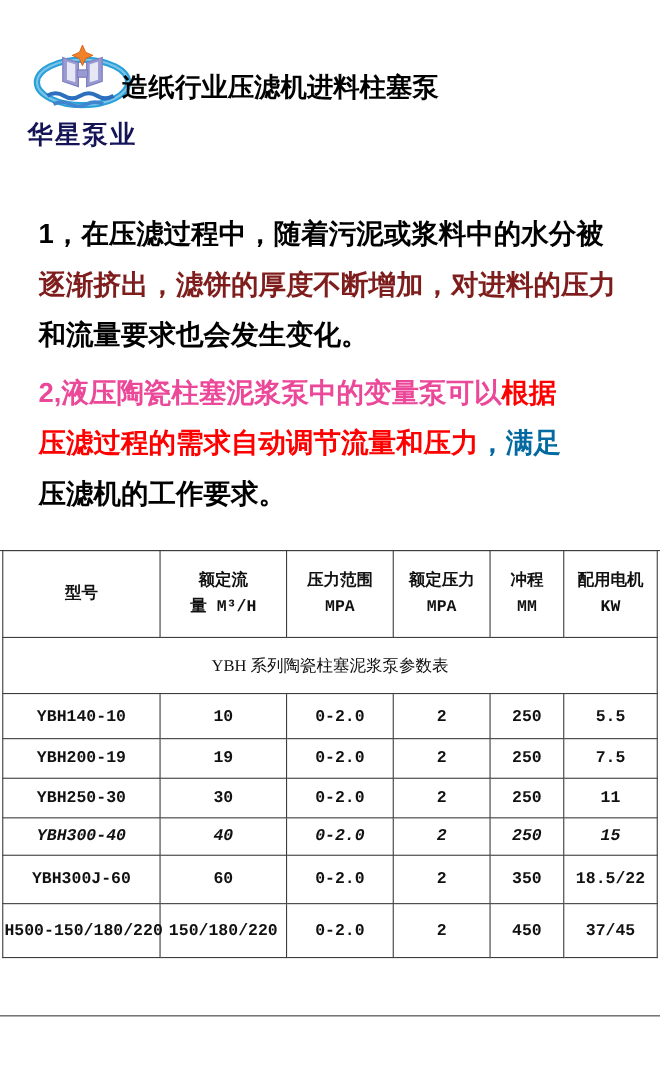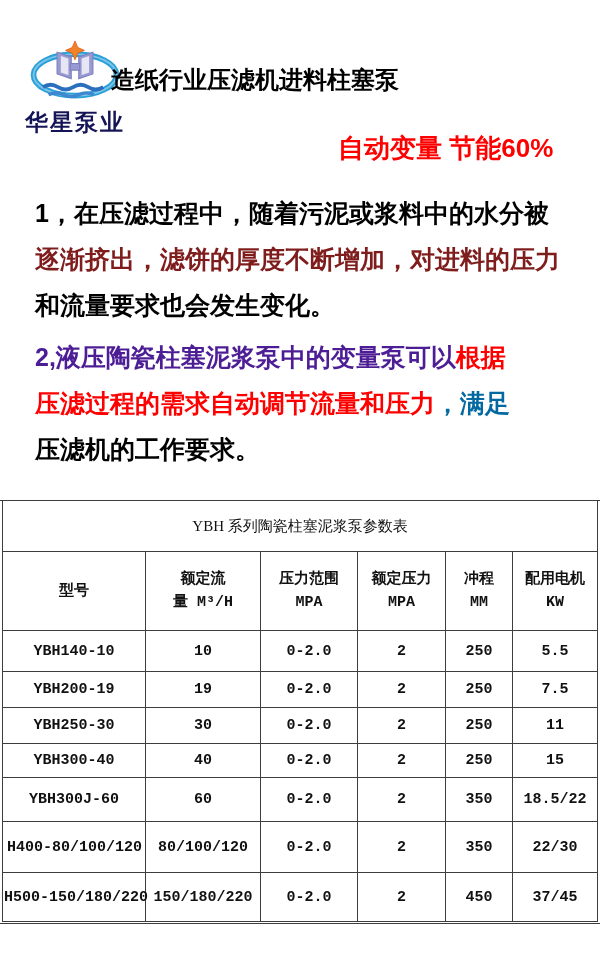--- a/index.html
+++ b/index.html
@@ -73,7 +73,6 @@
 
   <div class="main-title">造纸行业压滤机进料柱塞泵</div>
 
-  <div class="tagline" style="color: rgb(255, 0, 0);">自动变量 节能60%</div>
 
   <div class="para" id="para-1">
       <div><span style="color: rgb(0, 0, 0);">1，在压滤过程中，随着污泥或浆料中的水分被</span></div>

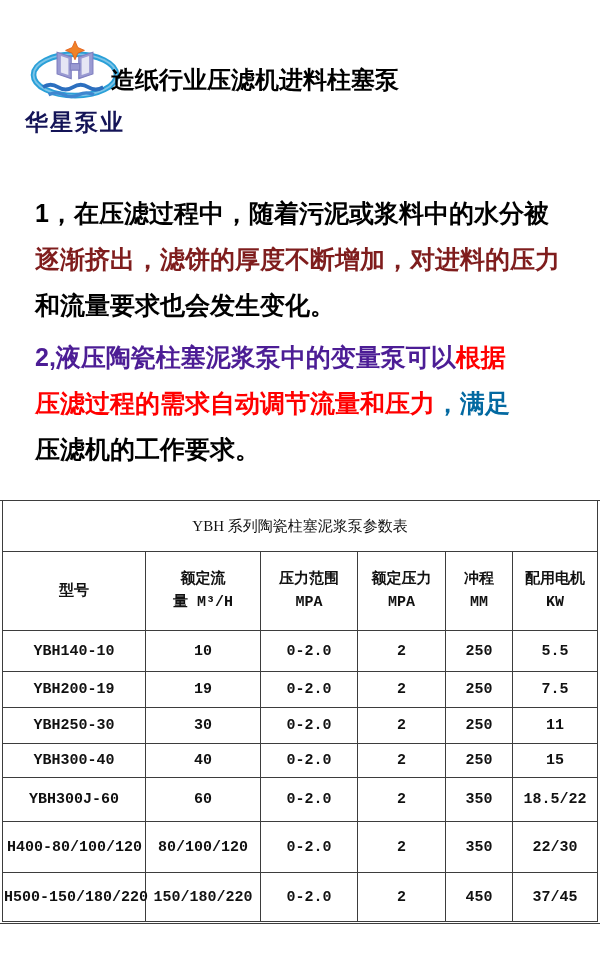--- a/index.html
+++ b/index.html
@@ -80,7 +80,7 @@
       <div><span style="color: rgb(0, 0, 0);">和流量要求也会发生变化。</span></div>
     </div>
   <div class="para" id="para-2">
-      <div><span style="color: #4c1d95;">2,液压陶瓷柱塞泥浆泵中的变量泵可以</span><span style="color: rgb(255, 0, 0); margin-top: 40px;">根据</span></div>
+      <div><span style="color: #ec4899;">2,液压陶瓷柱塞泥浆泵中的变量泵可以</span><span style="color: rgb(255, 0, 0); margin-top: 40px;">根据</span></div>
       <div><span style="color: rgb(255, 0, 0);">压滤过程的需求自动调节流量和压力</span><span style="color: #0369a1;">，满足</span></div>
       <div><span style="color: rgb(0, 0, 0);">压滤机的工作要求。</span></div>
     </div>

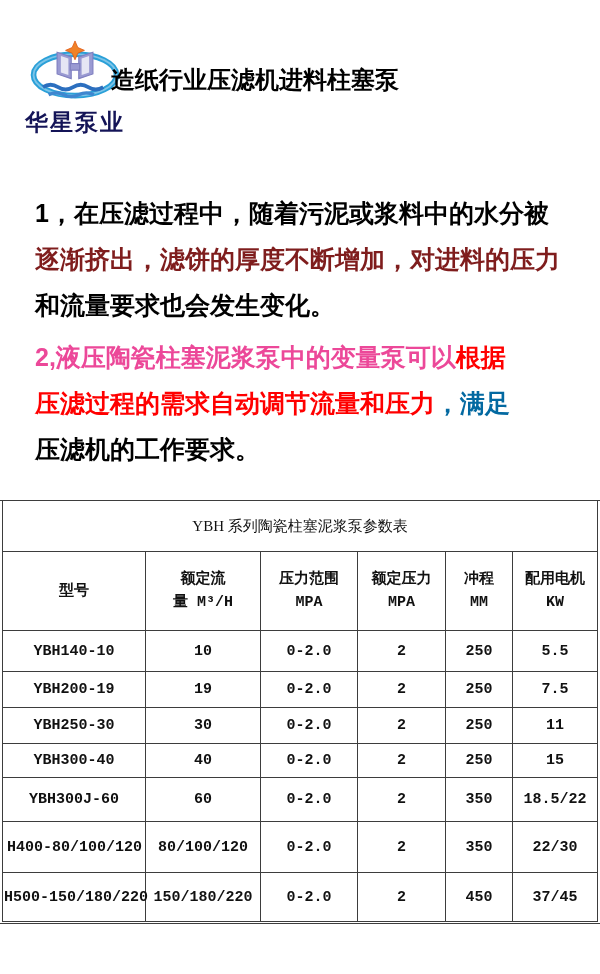--- a/index.html
+++ b/index.html
@@ -97,9 +97,6 @@
           <col style="width:85px">
       </colgroup>
       <tbody>
-        <tr style="height:51px">
-          <td colspan="6" class="title-cell">YBH 系列陶瓷柱塞泥浆泵参数表</td>
-        </tr>
         <tr style="height:79px" id="header-row">
             <td class="hcell">
               <div>型号</div>
@@ -125,6 +122,9 @@
               <div>KW</div>
             </td>
           </tr>
+        <tr style="height:51px">
+          <td colspan="6" class="title-cell">YBH 系列陶瓷柱塞泥浆泵参数表</td>
+        </tr>
       </tbody>
       <tbody id="table-body">
           <tr style="height: 41px;">

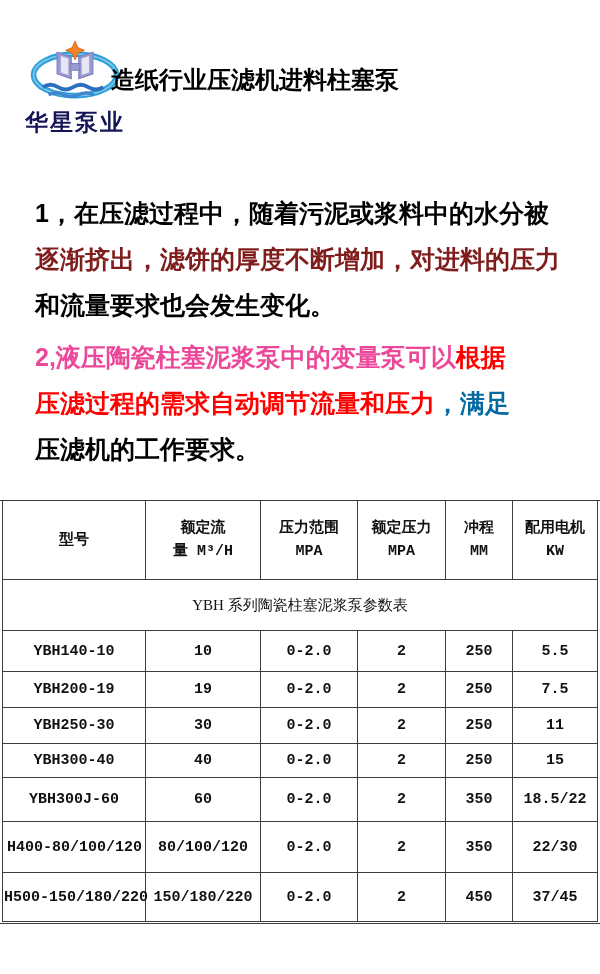--- a/index.html
+++ b/index.html
@@ -151,7 +151,7 @@
             <td>250</td>
             <td>11</td>
           </tr>
-          <tr style="height: 34px;">
+          <tr style="height: 34px; font-style: italic;">
             <td class="model">YBH300-40</td>
             <td>40</td>
             <td>0-2.0</td>

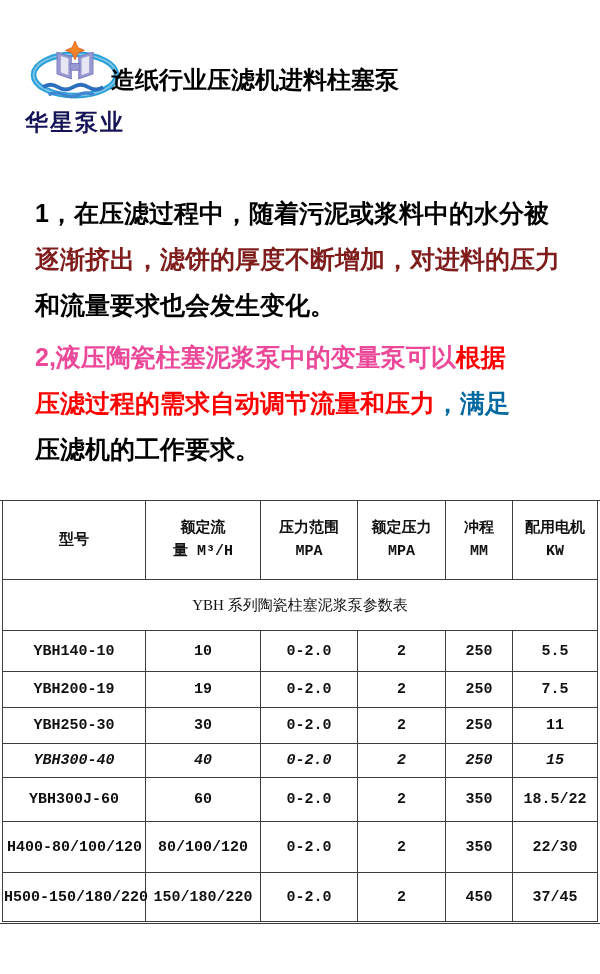--- a/index.html
+++ b/index.html
@@ -167,14 +167,6 @@
             <td>350</td>
             <td>18.5/22</td>
           </tr>
-          <tr style="height: 51px;">
-            <td class="model flush">H400-80/100/120</td>
-            <td>80/100/120</td>
-            <td>0-2.0</td>
-            <td>2</td>
-            <td>350</td>
-            <td>22/30</td>
-          </tr>
           <tr style="height: 49px;">
             <td class="model flush">H500-150/180/220</td>
             <td>150/180/220</td>

